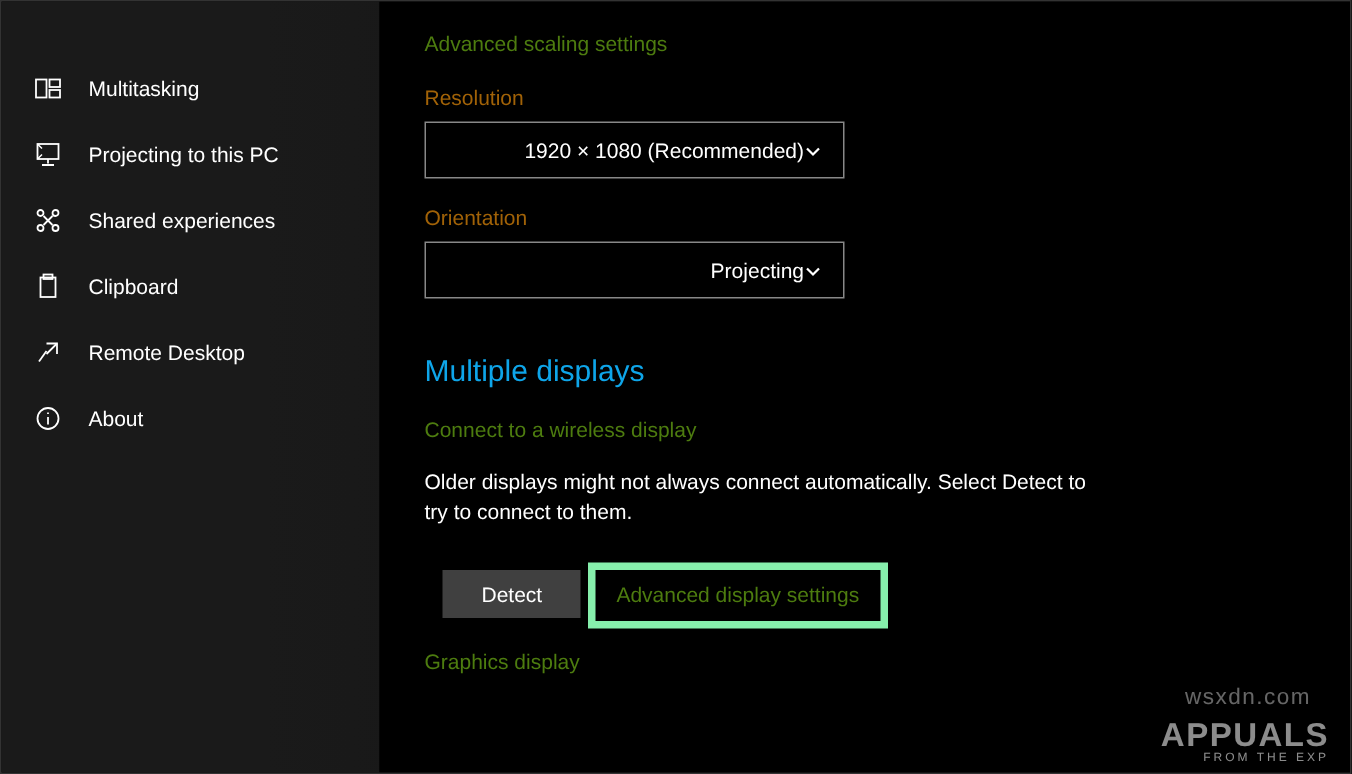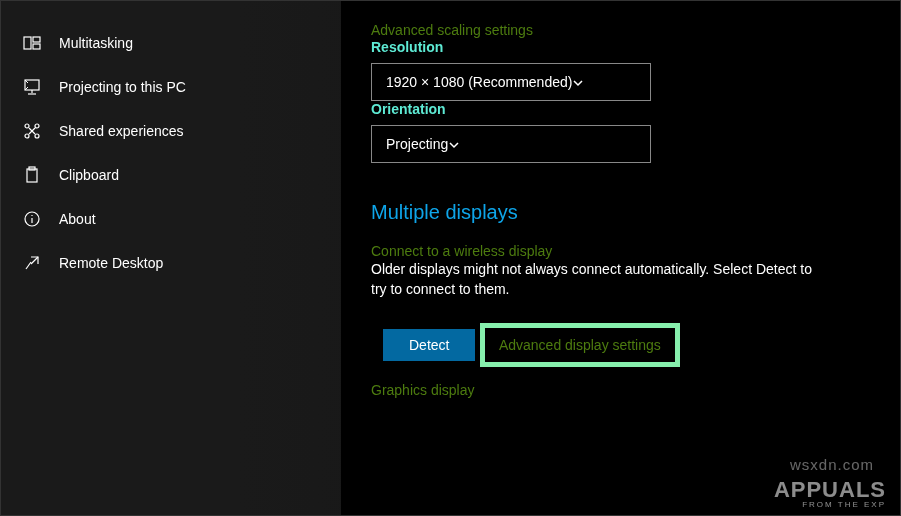--- a/index.html
+++ b/index.html
@@ -17,9 +17,9 @@
       border: 1px solid #333;
     }
     .sidebar {
-      width: 340px;
+      width: 252px;
       background: linear-gradient(to right, #1a1a1a 0%, #1a1a1a 70%, rgba(26,26,26,0.95) 100%);
-      padding-top: 20px;
+      padding-top: 36px;
       text-align: center;
     }
     .sidebar-item {

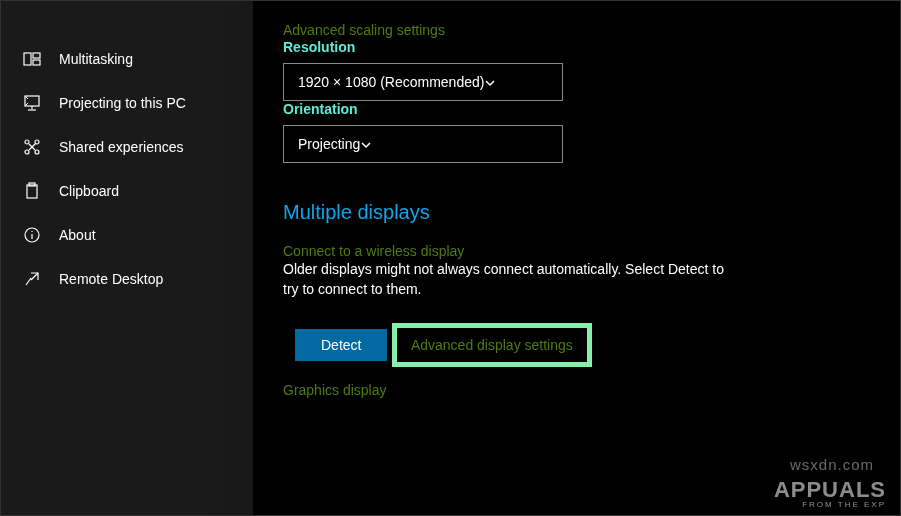--- a/index.html
+++ b/index.html
@@ -60,10 +60,10 @@
       display: inline-block;
     }
     .field-label {
-      color: #5eead4;
-      font-size: 14px;
+      color: #a16207;
+      font-size: 14px;
+      margin-top: 18px;
       margin-bottom: 8px;
-      font-weight: bold;
     }
     .dropdown {
       width: 280px;

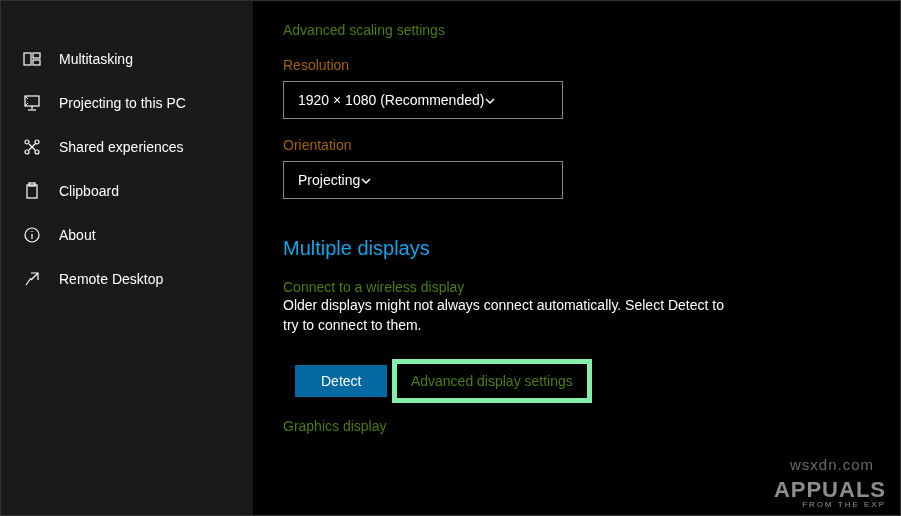--- a/index.html
+++ b/index.html
@@ -73,7 +73,7 @@
       padding: 10px 14px;
       font-size: 14px;
       display: flex;
-      justify-content: flex-start;
+      justify-content: flex-end;
       align-items: center;
       cursor: pointer;
     }

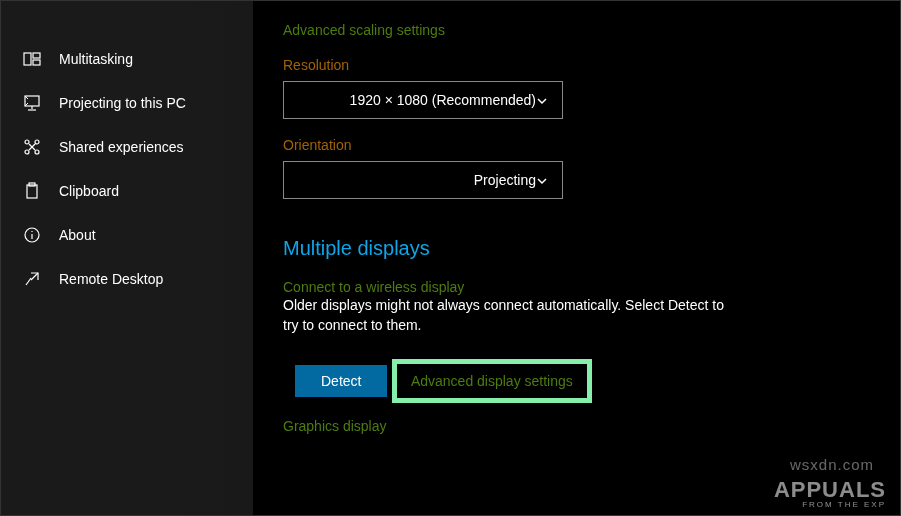--- a/index.html
+++ b/index.html
@@ -203,23 +203,23 @@
   <div class="sidebar-item">
     <span class="icon">
       <svg viewBox="0 0 18 18">
+          <line x1="3" y1="15" x2="8" y2="8"></line>
+          <polyline points="8,3 15,3 15,10"></polyline>
+          <line x1="15" y1="3" x2="8" y2="10"></line>
+        </svg>
+    </span>
+    <span>Remote Desktop</span>
+  </div>
+
+  <div class="sidebar-item">
+    <span class="icon">
+      <svg viewBox="0 0 18 18">
           <circle cx="9" cy="9" r="7"></circle>
           <line x1="9" y1="5" x2="9" y2="6"></line>
           <line x1="9" y1="8" x2="9" y2="13"></line>
         </svg>
     </span>
     <span>About</span>
-  </div>
-
-  <div class="sidebar-item">
-    <span class="icon">
-      <svg viewBox="0 0 18 18">
-          <line x1="3" y1="15" x2="8" y2="8"></line>
-          <polyline points="8,3 15,3 15,10"></polyline>
-          <line x1="15" y1="3" x2="8" y2="10"></line>
-        </svg>
-    </span>
-    <span>Remote Desktop</span>
   </div>
 
 </div>

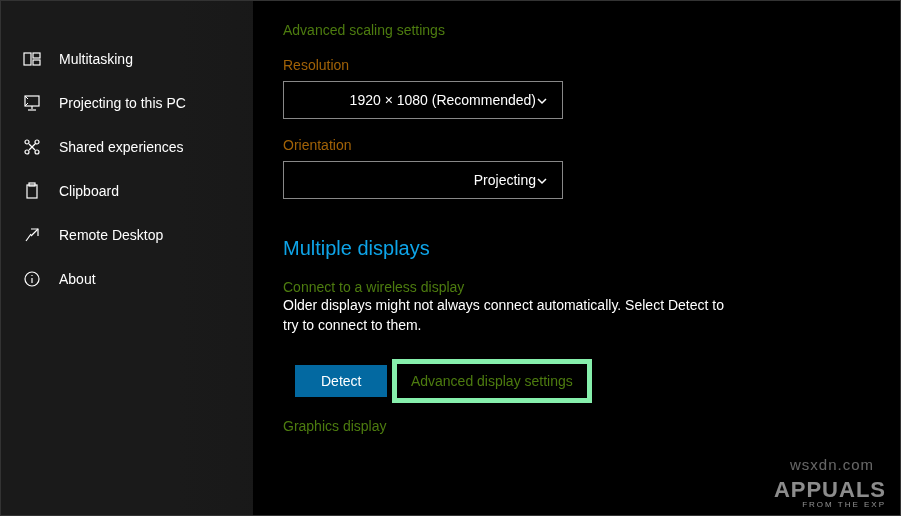--- a/index.html
+++ b/index.html
@@ -100,7 +100,7 @@
       color: #fff;
       max-width: 460px;
       line-height: 1.4;
-      margin-top: 0;
+      margin-top: 16px;
     }
     .button {
       background: #0369a1;

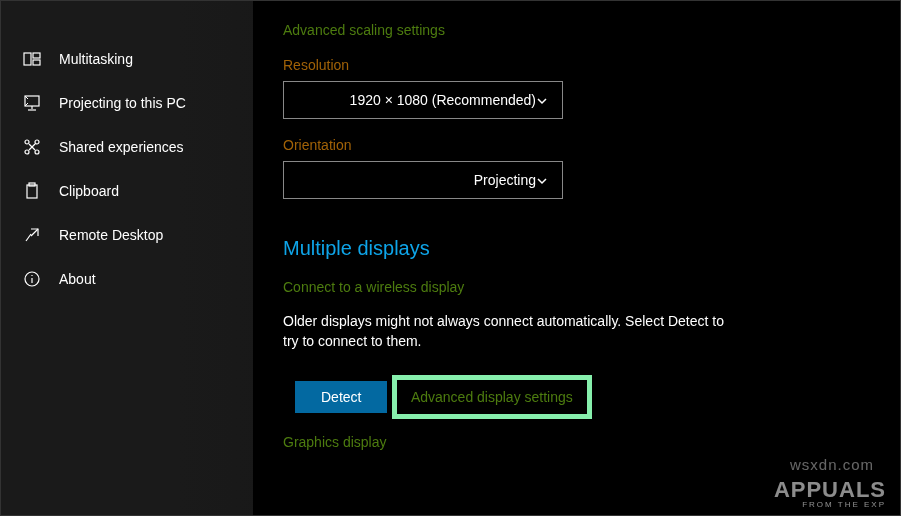--- a/index.html
+++ b/index.html
@@ -103,7 +103,7 @@
       margin-top: 16px;
     }
     .button {
-      background: #0369a1;
+      background: #404040;
       color: #fff;
       border: none;
       padding: 8px 26px;

